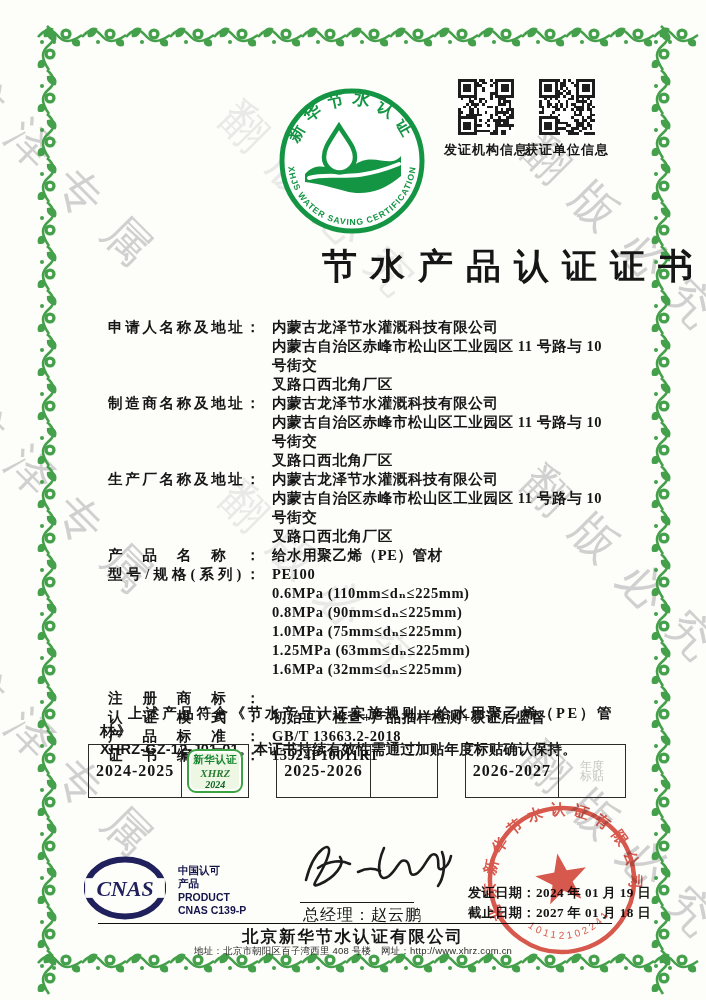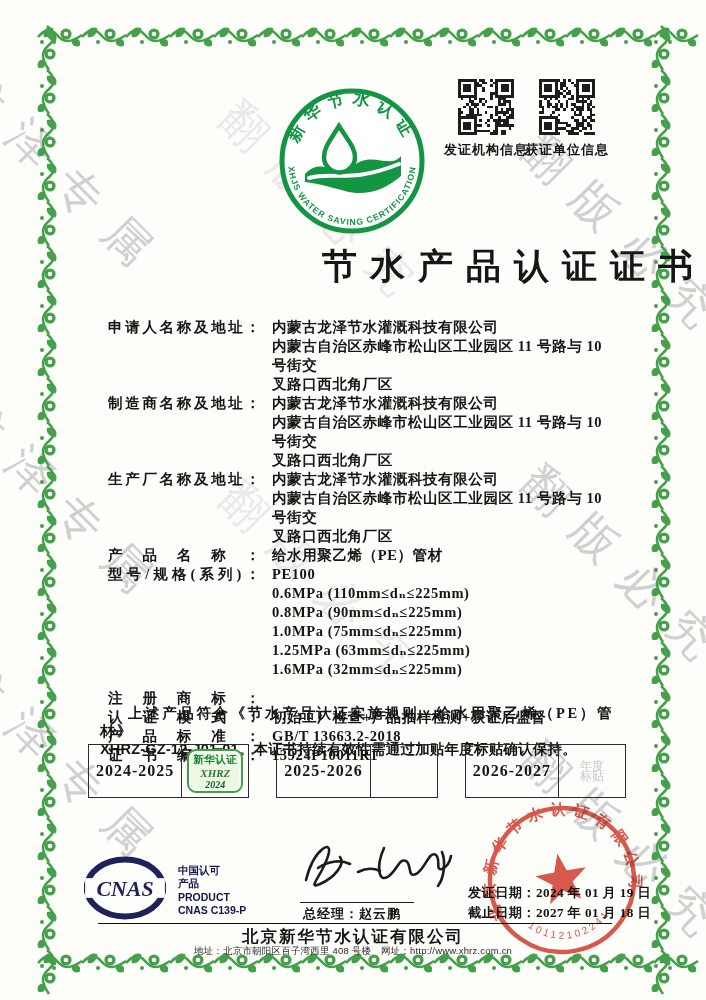--- a/index.html
+++ b/index.html
@@ -65,7 +65,7 @@
       font-size:10.5px;font-weight:700;line-height:13.4px;color:#14144a}
   .sig{position:absolute;z-index:2;left:292px;top:830px}
   .sig-rule{position:absolute;z-index:2;left:300px;top:902px;width:114px;border-top:1.5px solid #1a1a1a}
-  .signer{position:absolute;z-index:2;left:303px;top:905px;font-size:13px;font-weight:700;letter-spacing:1px}
+  .signer{position:absolute;z-index:2;left:303px;top:905px;font-size:16px;font-weight:400;letter-spacing:1px}
   .dates{position:absolute;z-index:3;left:468px;top:883px;font-size:13.2px;font-weight:700;line-height:20px;letter-spacing:.4px}
   .hr-main{position:absolute;z-index:2;left:98px;top:923px;width:514px;border-top:1.6px solid #101010}
   .company{position:absolute;z-index:2;left:0;right:0;top:926px;text-align:center;

